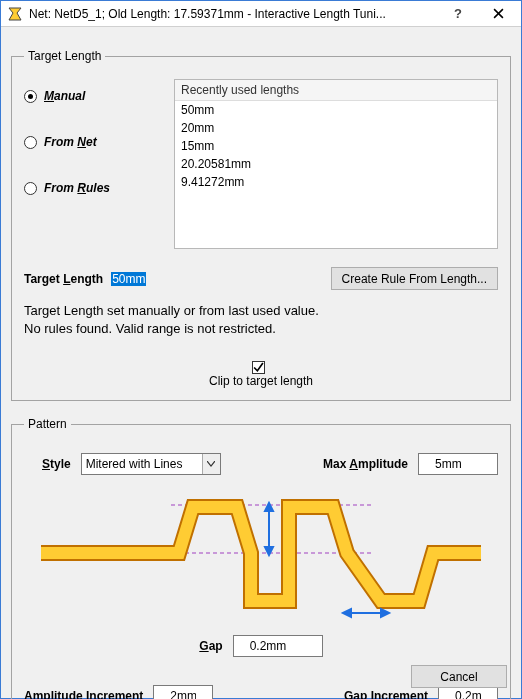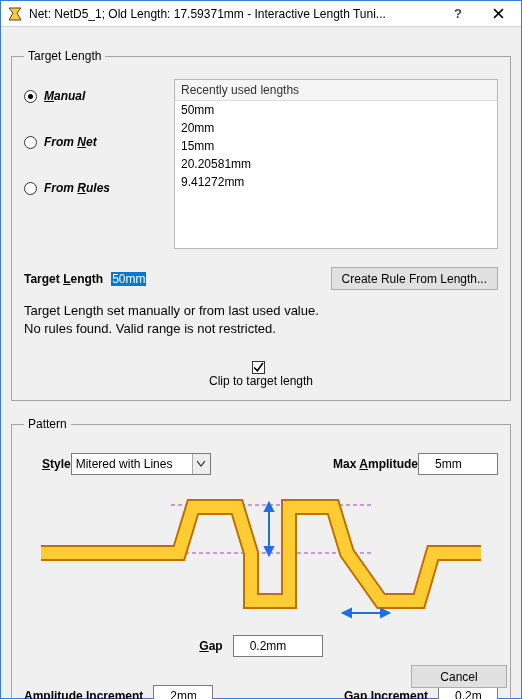--- a/index.html
+++ b/index.html
@@ -161,7 +161,7 @@
     display: flex; align-items: center; justify-content: center;
   }
   .pattern-row1 {
-    display: flex; align-items: center; 
+    display: flex; align-items: center; gap: 10px;
     margin-top: 6px;
   }
   .pattern-row1 .lbl { font-weight: bold; }

